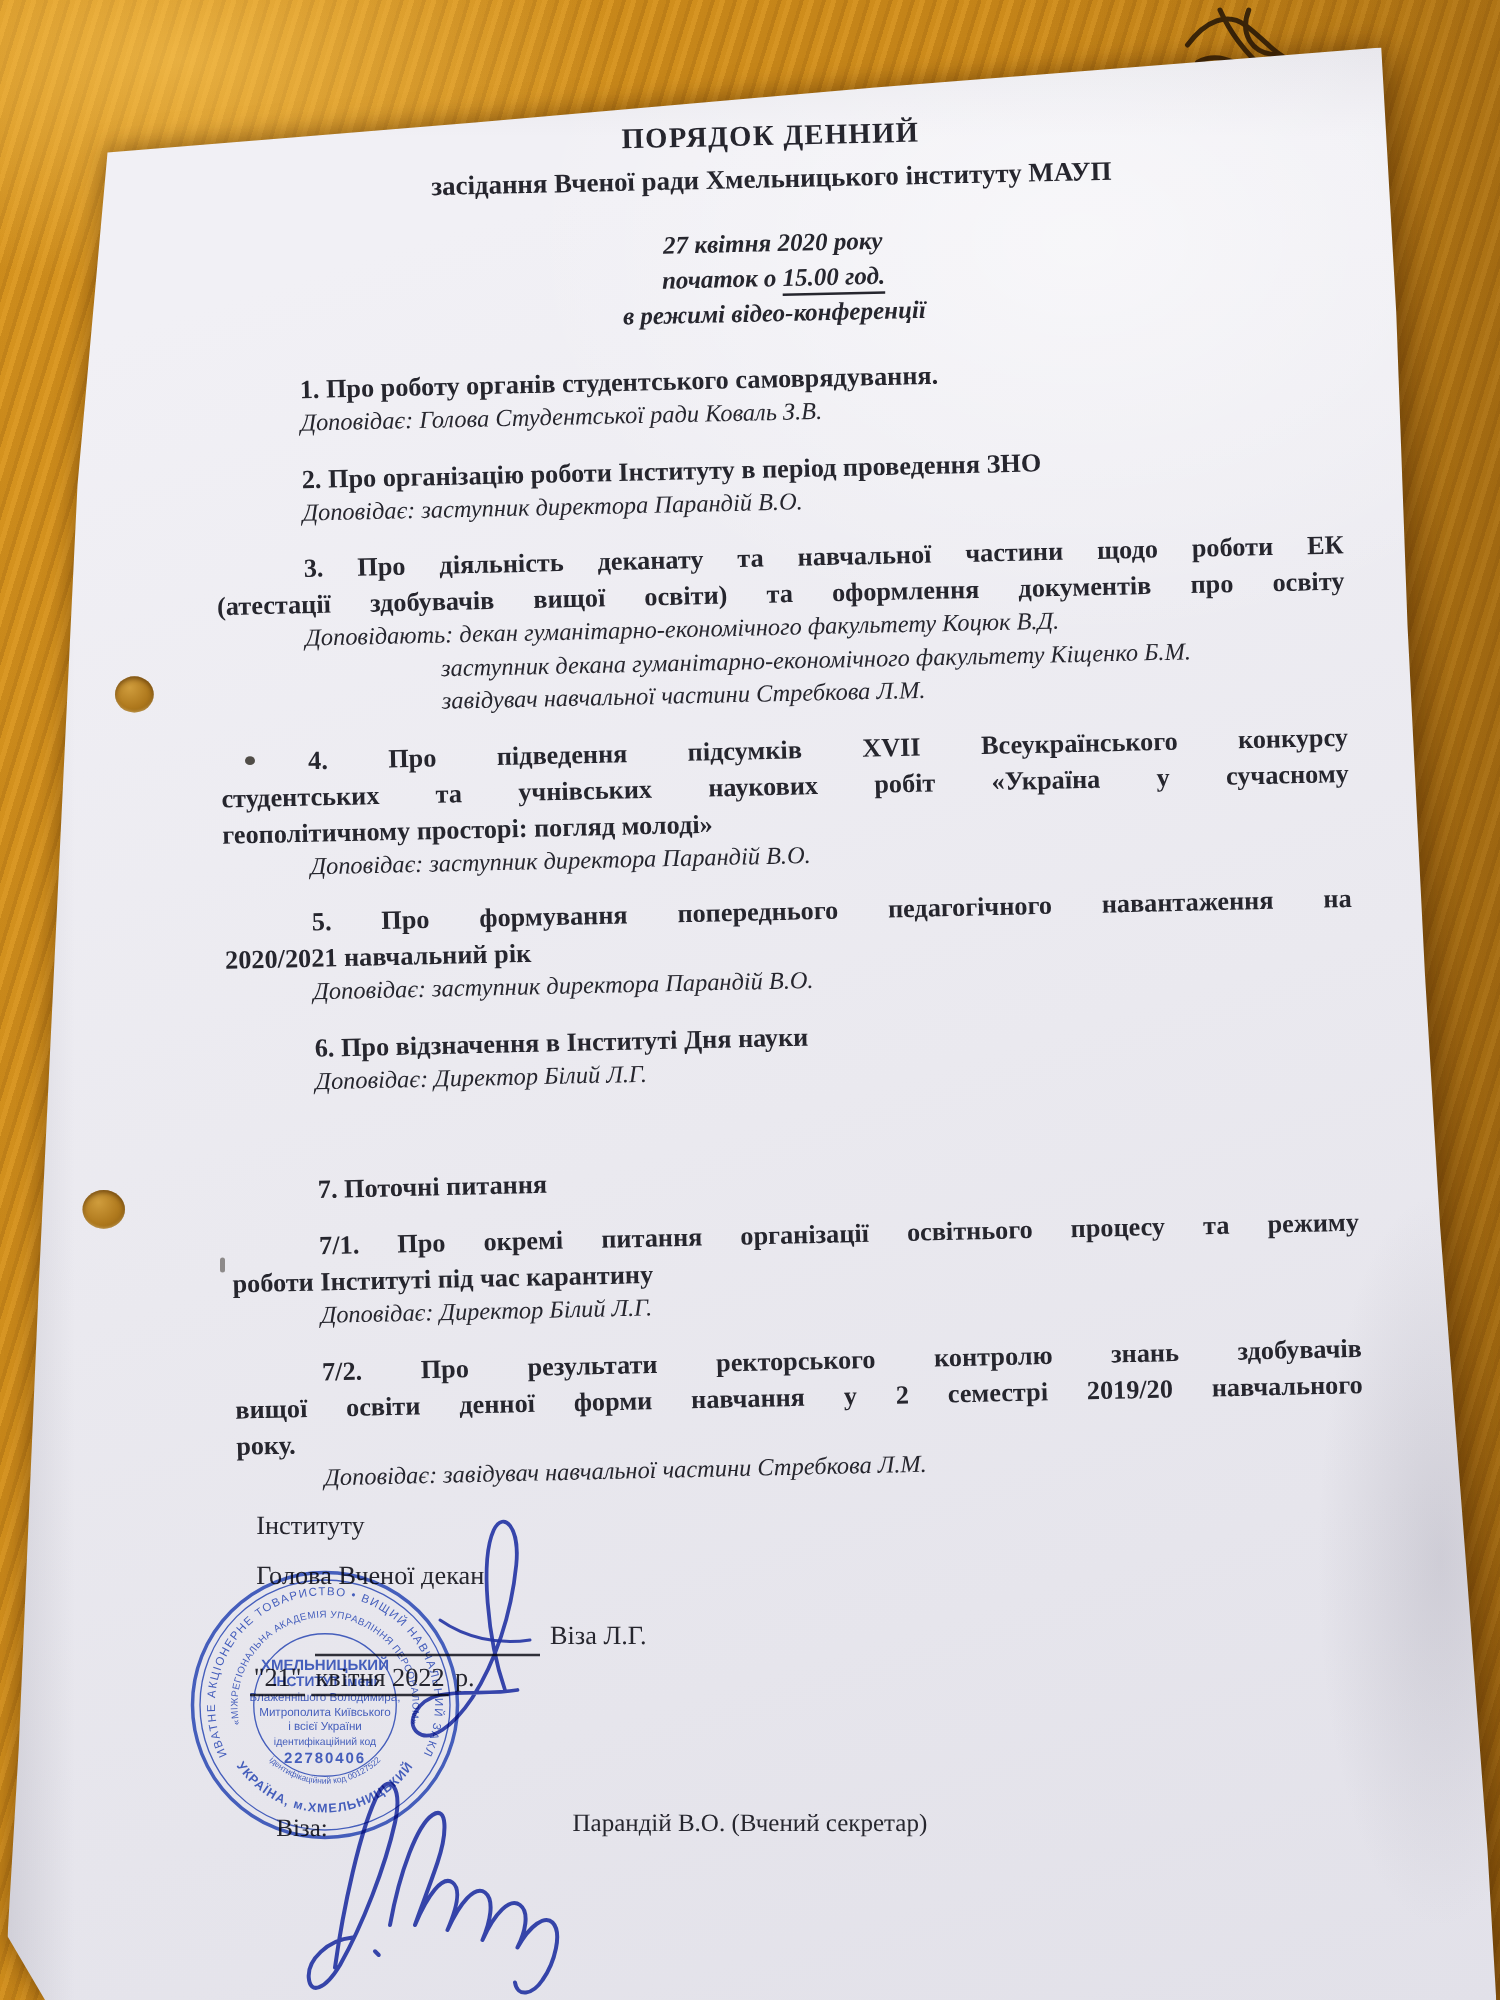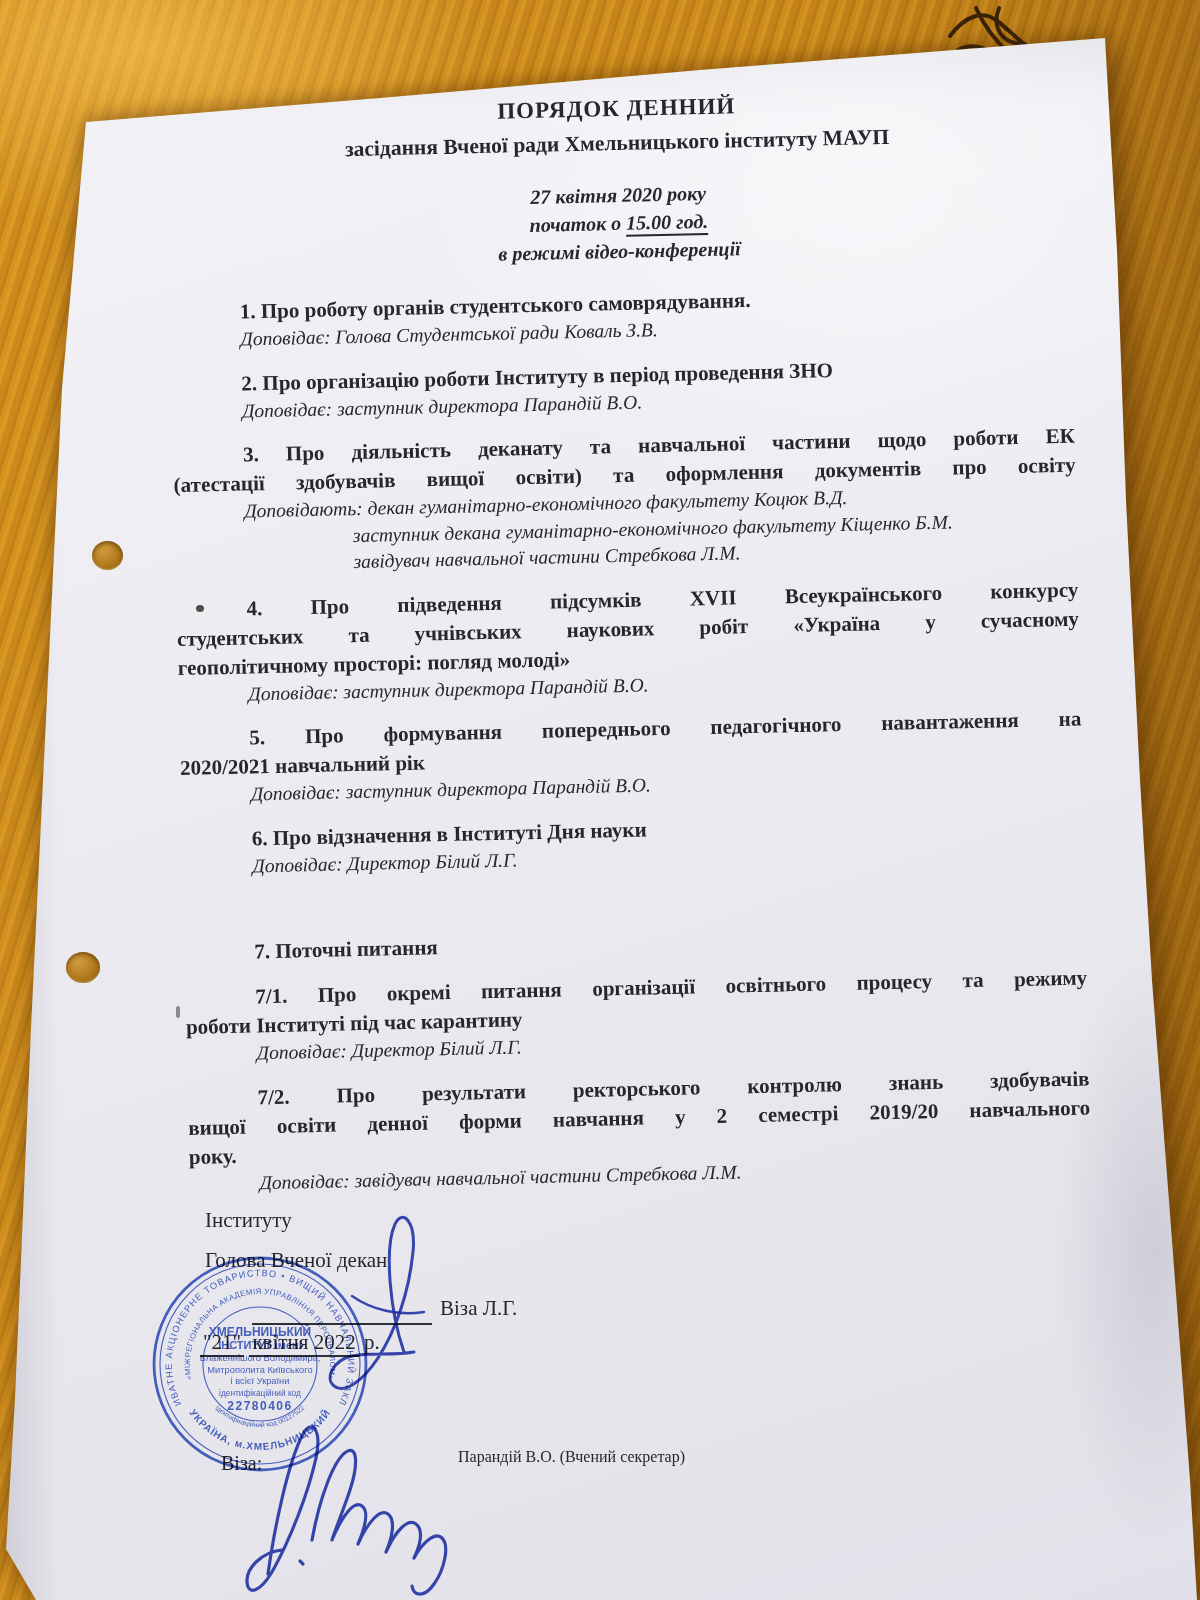--- a/index.html
+++ b/index.html
@@ -72,7 +72,7 @@
   .ap-date{left:200px;top:1330px;}
   .u2{border-bottom:2px solid #2f2f38;padding:0 3px 1px 3px;}
   .ap-visa{left:190px;top:1452px;font-size:20px;margin-left:31px;}
-  .ap-secretary{left:458px;top:1448px;font-size:16px;}
+  .ap-secretary{left:458px;top:1448px;font-size:20px;}
 
   
   .stamp{position:absolute;left:146px;top:1248px;width:228px;height:232px;z-index:4;

